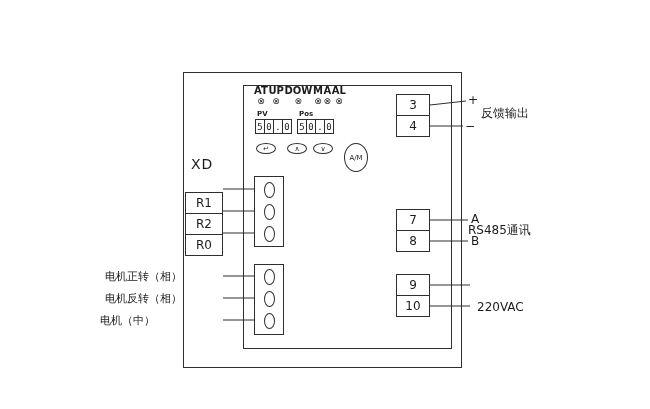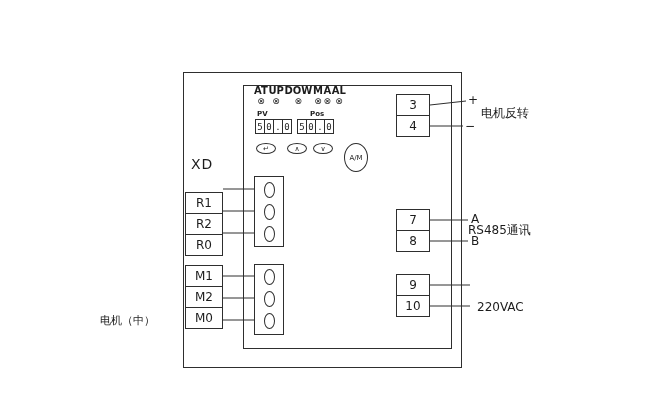--- a/index.html
+++ b/index.html
@@ -109,7 +109,7 @@
   </div>
 
   <div class="disp-label" style="left:257px; top:110px;">PV</div>
-  <div class="disp-label" style="left:310px; top:110px;">Pos</div>
+  <div class="disp-label" style="left:299px; top:110px;">Pos</div>
 
   <div class="digits" style="left:255px; top:119px;">
     <div class="digit">5</div>

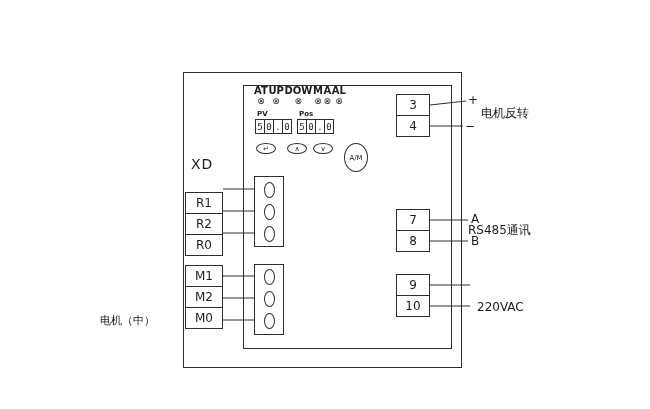--- a/index.html
+++ b/index.html
@@ -164,7 +164,7 @@
   </div>
   <div class="ann" style="left:468px; top:93px;">+</div>
   <div class="ann" style="left:465px; top:119px;">−</div>
-  <div class="ann" style="left:481px; top:106px;">电机反转</div>
+  <div class="ann" style="left:481px; top:106px;">反馈输出</div>
 
   <div class="term-col" style="left:396px; top:209px;">
     <div class="term small">7</div>

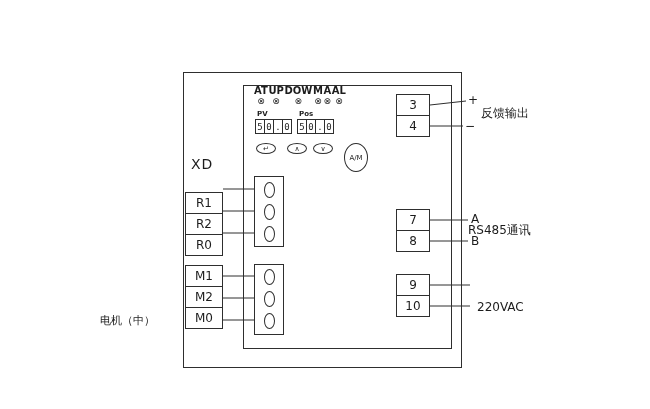--- a/index.html
+++ b/index.html
@@ -156,6 +156,7 @@
     <div class="hole" style="top:48px;"></div>
   </div>
 
+  <div class="side-label" style="left:78px; top:270px; width:104px;">电机正转（相）</div>
   <div class="side-label" style="left:78px; top:314px; width:77px;">电机（中）</div>
 
   <div class="term-col" style="left:396px; top:94px;">

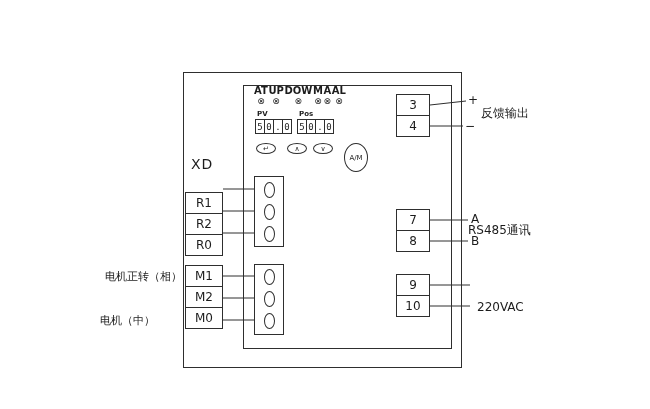--- a/index.html
+++ b/index.html
@@ -144,11 +144,6 @@
     <div class="hole" style="top:49px;"></div>
   </div>
 
-  <div class="term-col" style="left:185px; top:265px;">
-    <div class="term">M1</div>
-    <div class="term">M2</div>
-    <div class="term">M0</div>
-  </div>
 
   <div class="connector" style="left:254px; top:264px;">
     <div class="hole" style="top:4px;"></div>

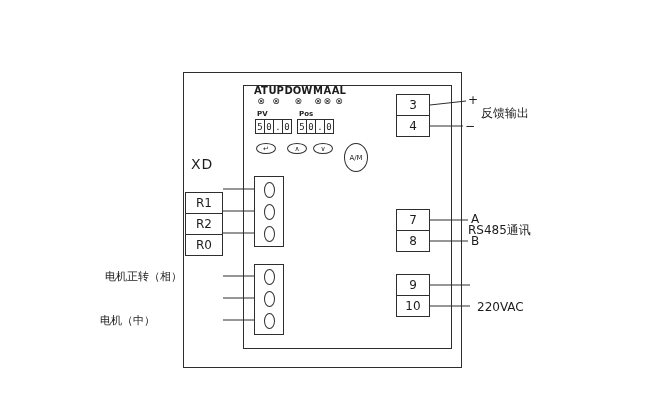--- a/index.html
+++ b/index.html
@@ -152,6 +152,7 @@
   </div>
 
   <div class="side-label" style="left:78px; top:270px; width:104px;">电机正转（相）</div>
+  <div class="side-label" style="left:78px; top:292px; width:104px;">电机反转（相）</div>
   <div class="side-label" style="left:78px; top:314px; width:77px;">电机（中）</div>
 
   <div class="term-col" style="left:396px; top:94px;">

